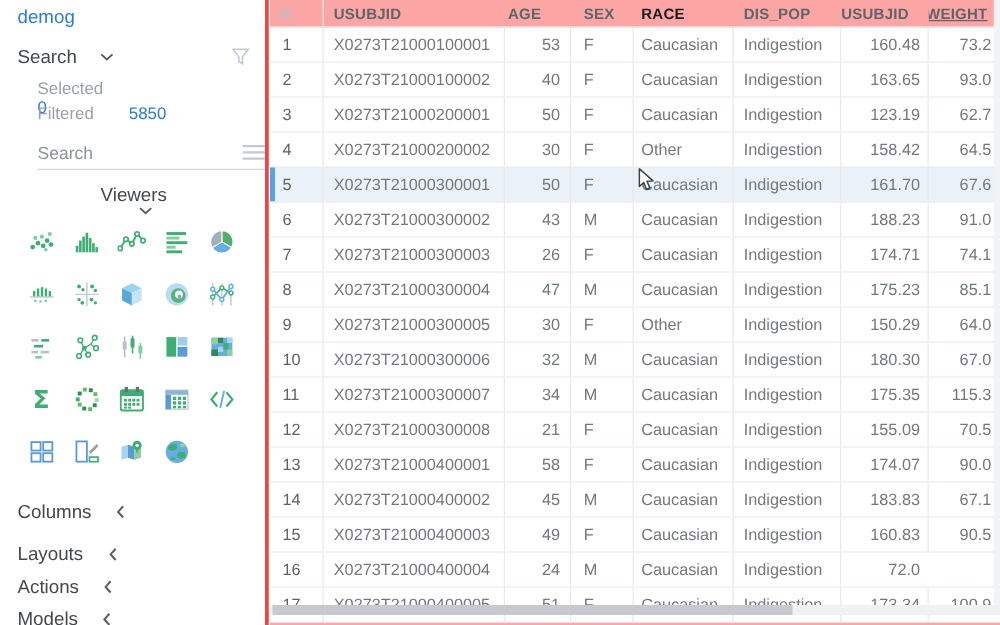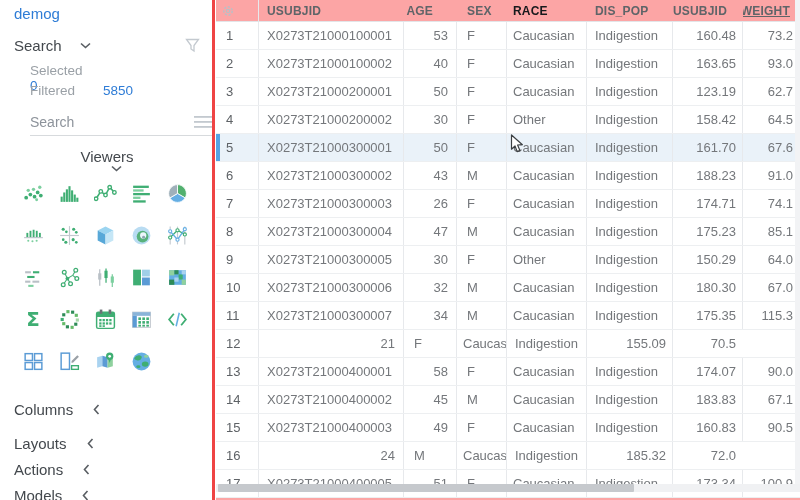--- a/index.html
+++ b/index.html
@@ -558,6 +558,7 @@
   </div>
       <div class="grid-row tr">
     <div class="td c-num">12</div>
+    <div class="td c-usubjid">X0273T21000300008</div>
     <div class="td c-age">21</div>
     <div class="td c-sex">F</div>
     <div class="td c-race">Caucasian</div>

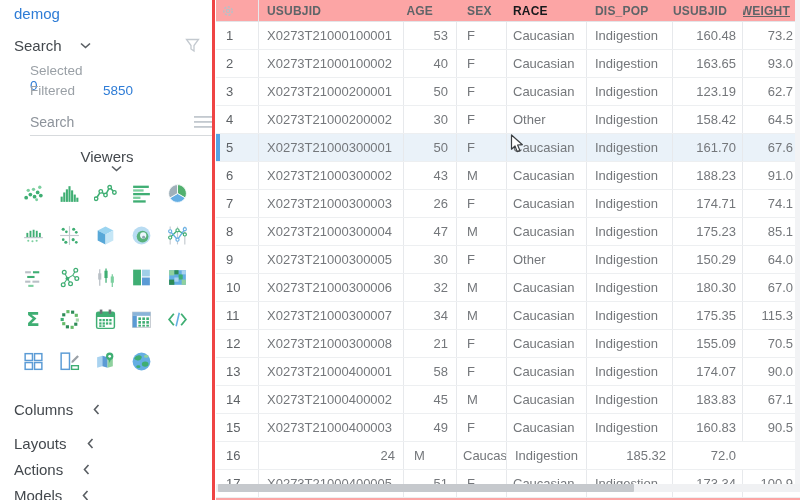--- a/index.html
+++ b/index.html
@@ -598,6 +598,7 @@
   </div>
       <div class="grid-row tr">
     <div class="td c-num">16</div>
+    <div class="td c-usubjid">X0273T21000400004</div>
     <div class="td c-age">24</div>
     <div class="td c-sex">M</div>
     <div class="td c-race">Caucasian</div>

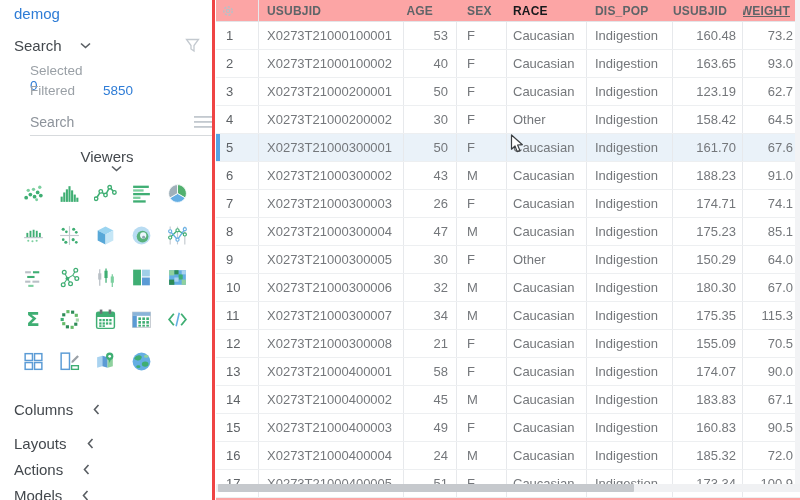--- a/index.html
+++ b/index.html
@@ -603,7 +603,6 @@
     <div class="td c-sex">M</div>
     <div class="td c-race">Caucasian</div>
     <div class="td c-dispop">Indigestion</div>
-    <div class="td c-height">185.32</div>
     <div class="td c-weight">72.0</div>
   </div>
       <div class="grid-row tr">

